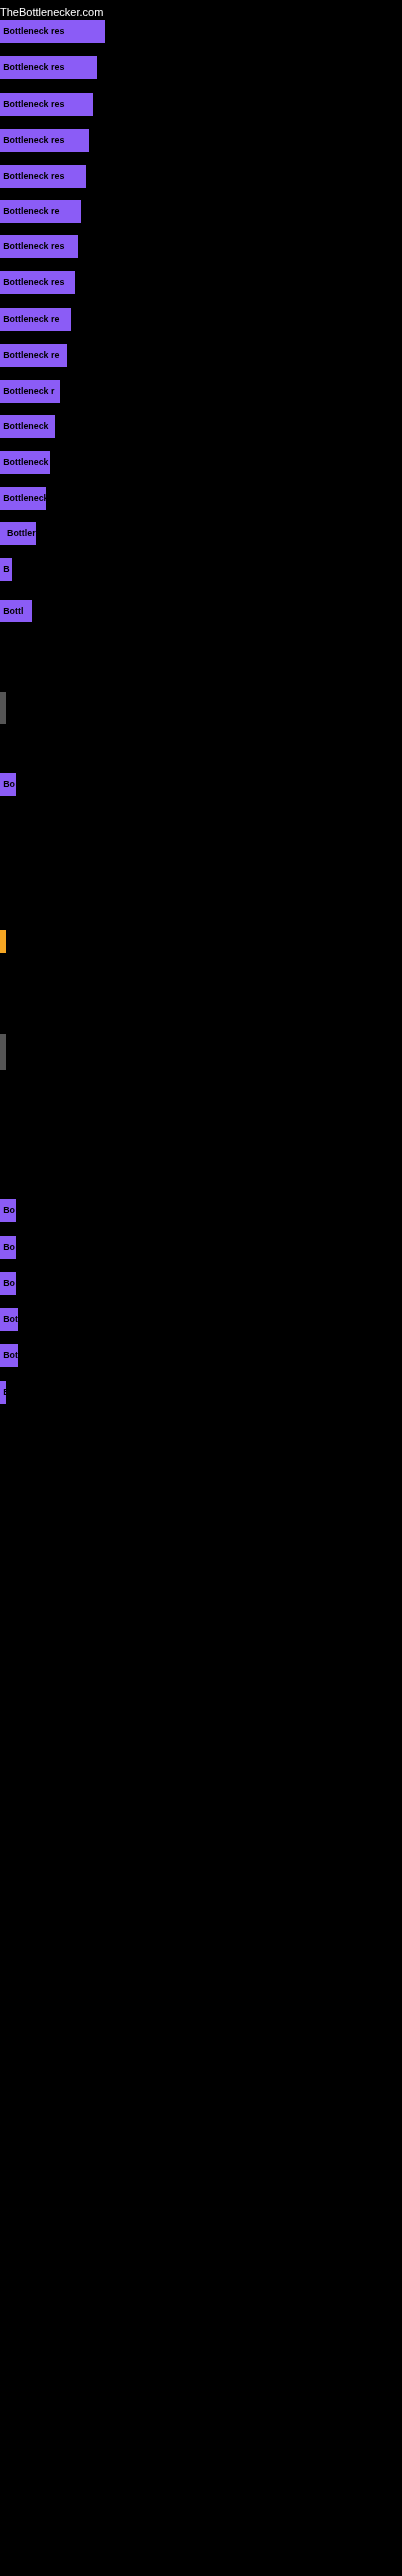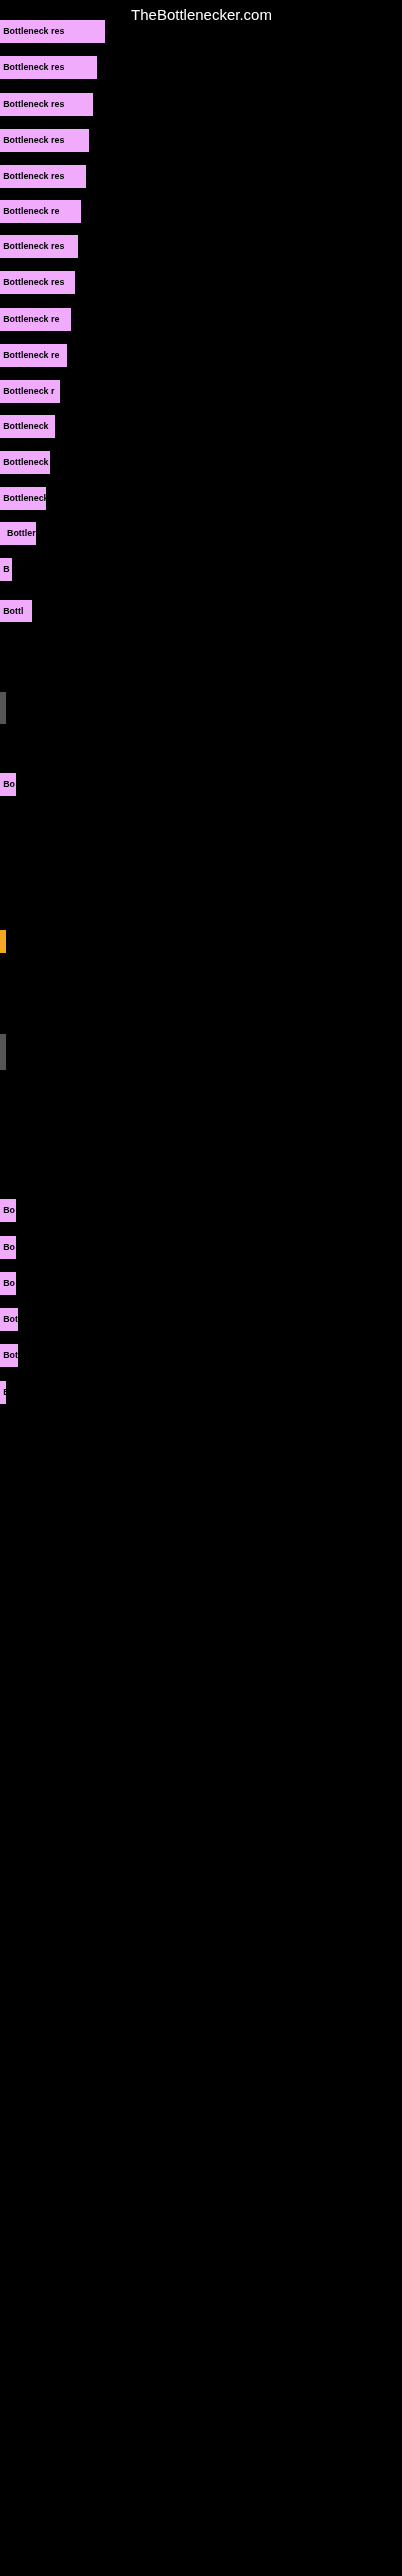--- a/index.html
+++ b/index.html
@@ -12,8 +12,7 @@
     }
     .site-title {
       color: #fff;
-      text-align: center;
-      font-size: 15px;
+      font-size: 11px;
       padding: 6.4px 0;
       font-weight: normal;
     }

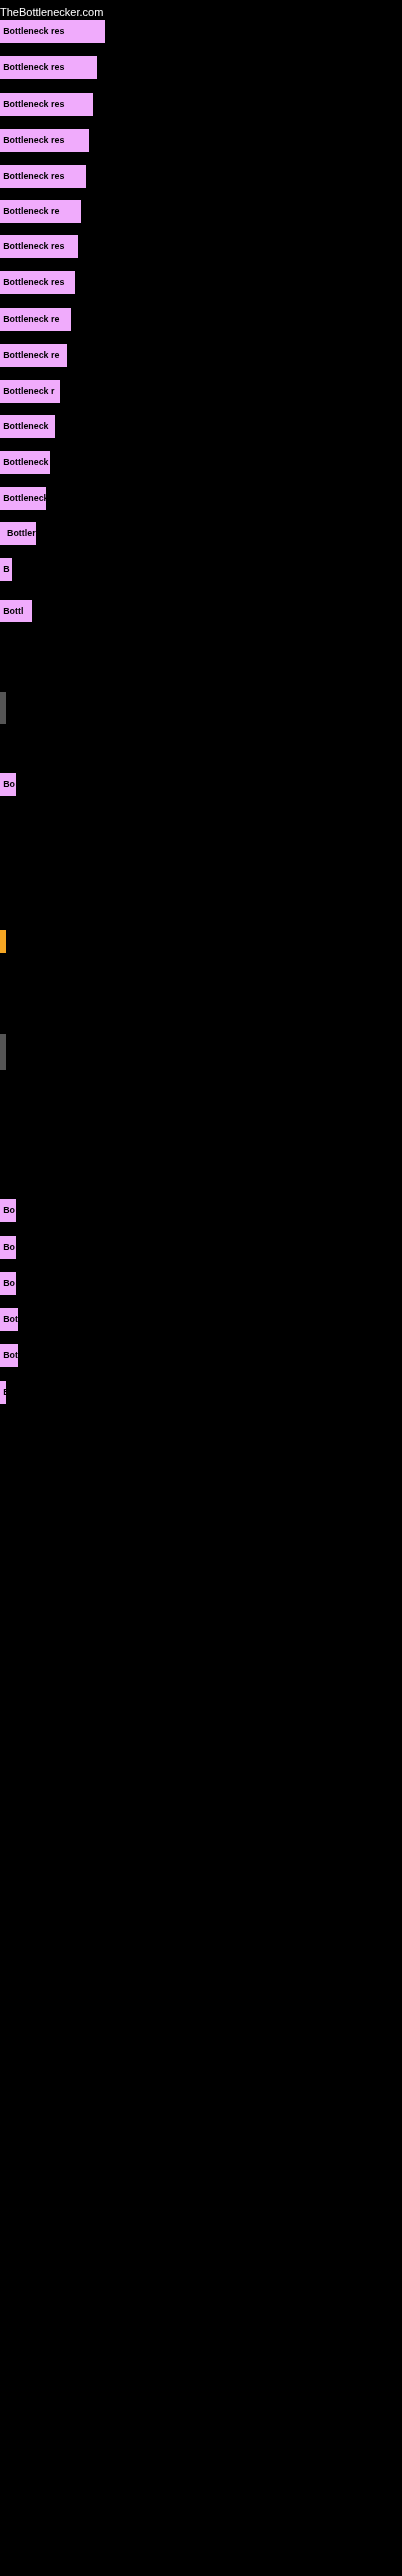--- a/index.html
+++ b/index.html
@@ -23,7 +23,7 @@
       align-items: center;
     }
     .bar-label {
-      background: #f0abfc;
+      background: #8b5cf6;
       color: #000;
       font-size: 8.9px;
       font-weight: bold;

